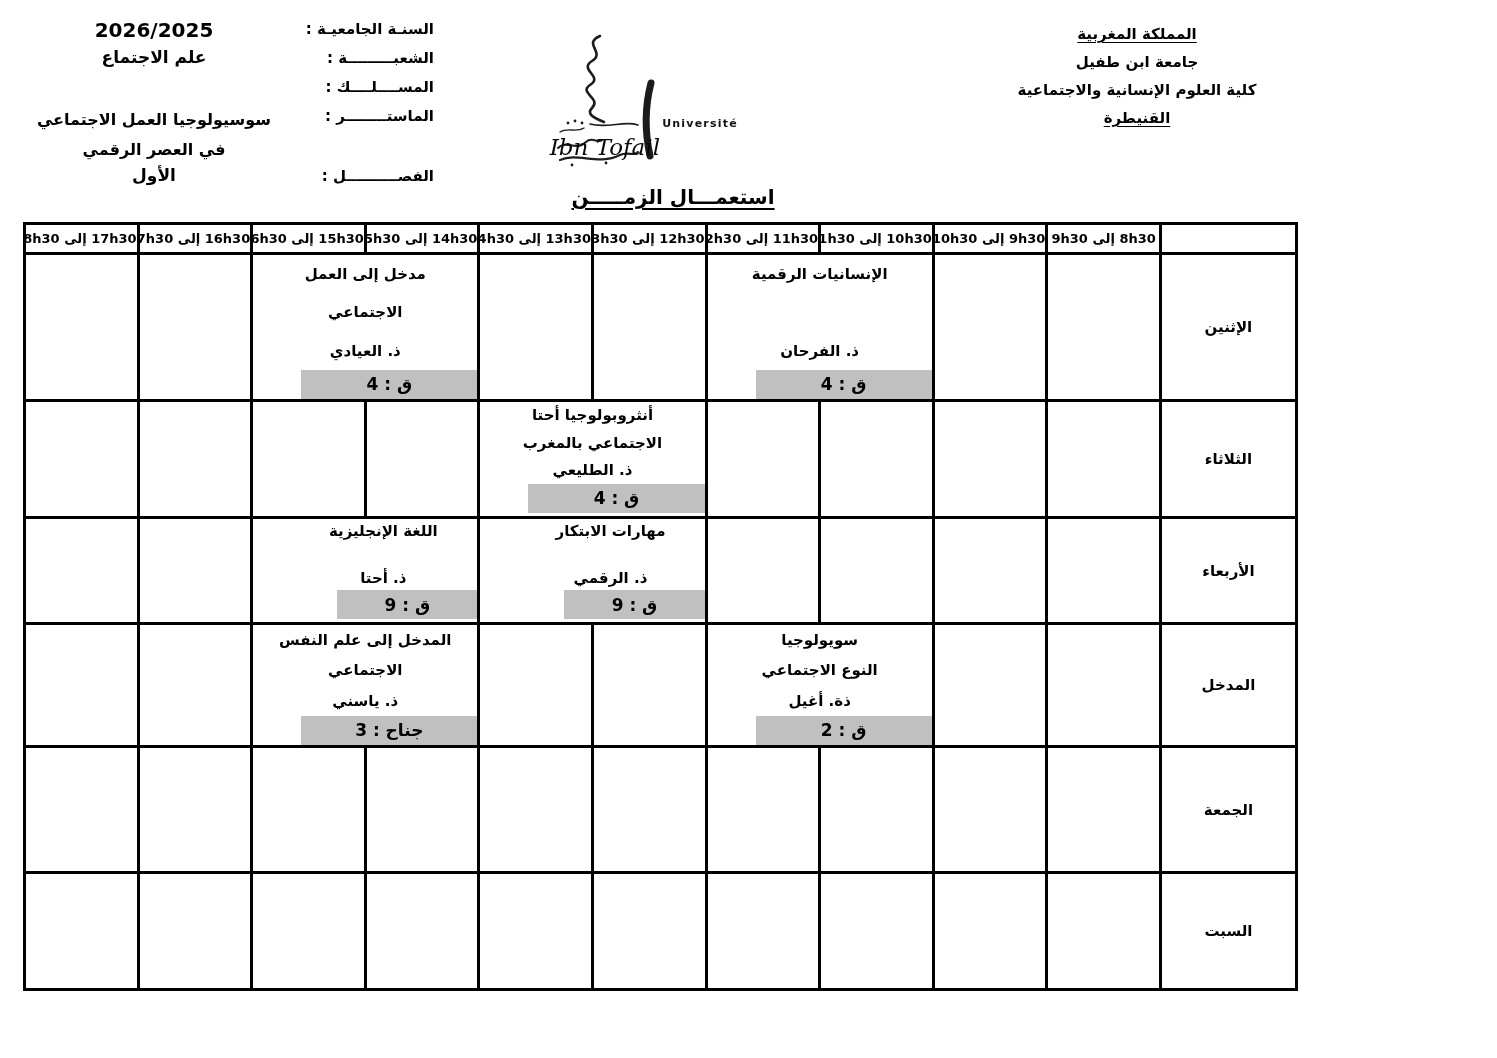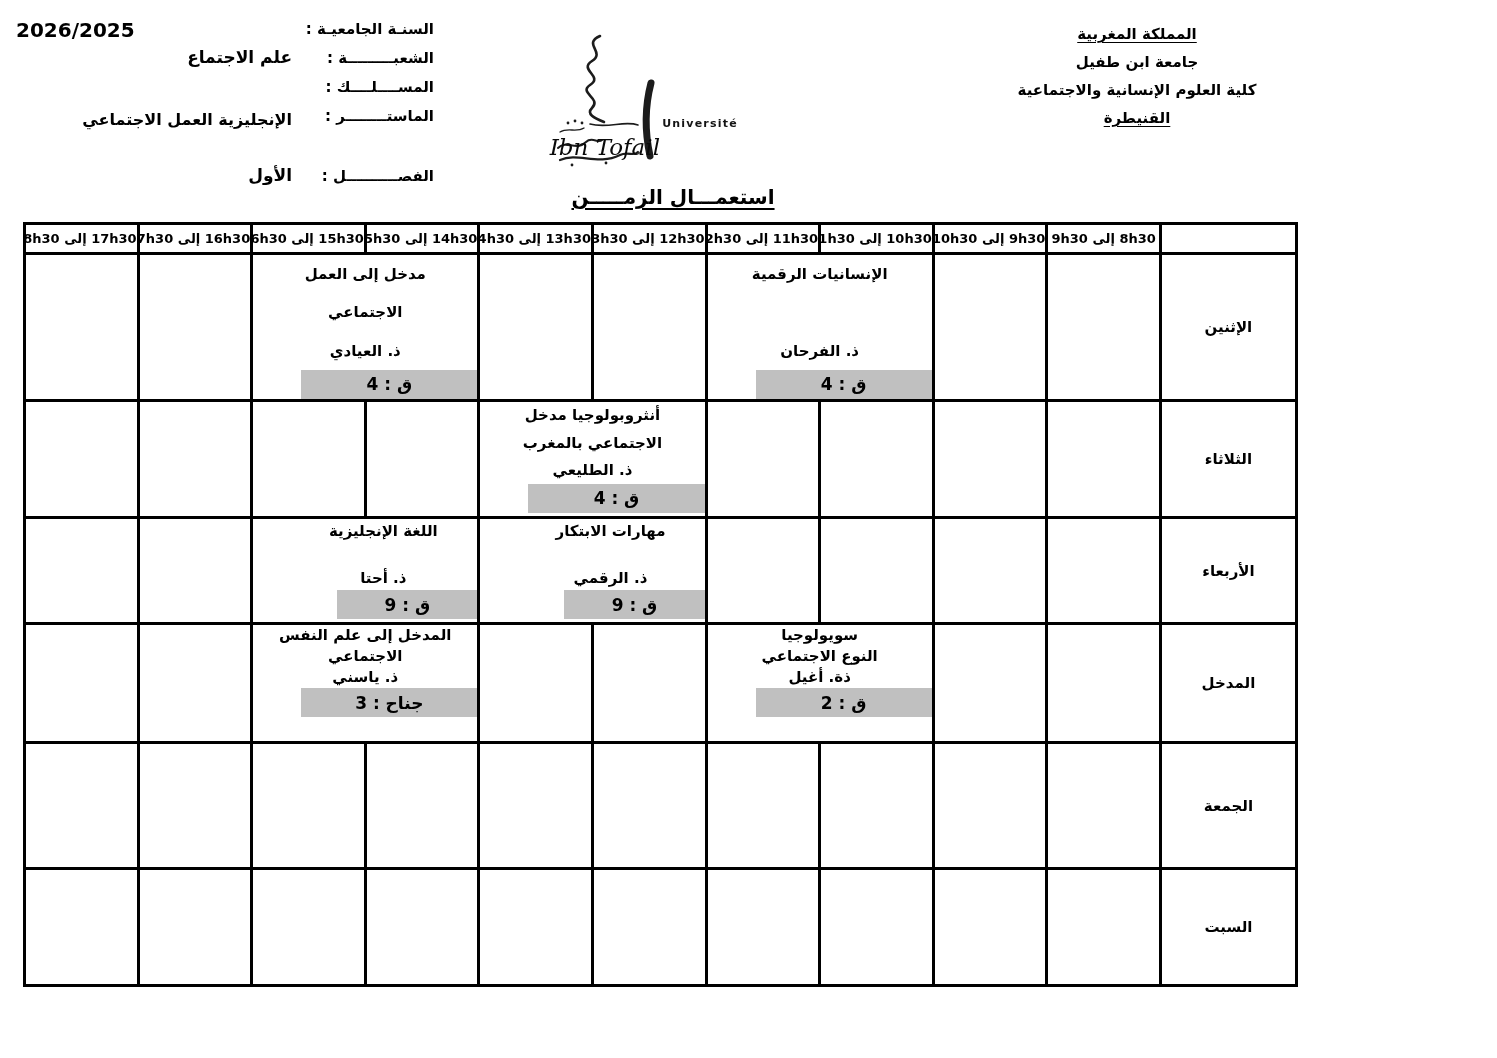--- a/index.html
+++ b/index.html
@@ -29,7 +29,7 @@
   }
   .meta-row { display:flex; align-items:flex-start; min-height:29px; }
   .meta-label { width:142px; white-space:nowrap; padding-top:2px; }
-  .meta-value { flex:1; }
+  .meta-value { flex:1; text-align:center; }
   .v-year  { font-size:20px; direction:ltr; }
   .v-branch{ font-size:17px; }
   .v-master{ font-size:16px; line-height:30px; }

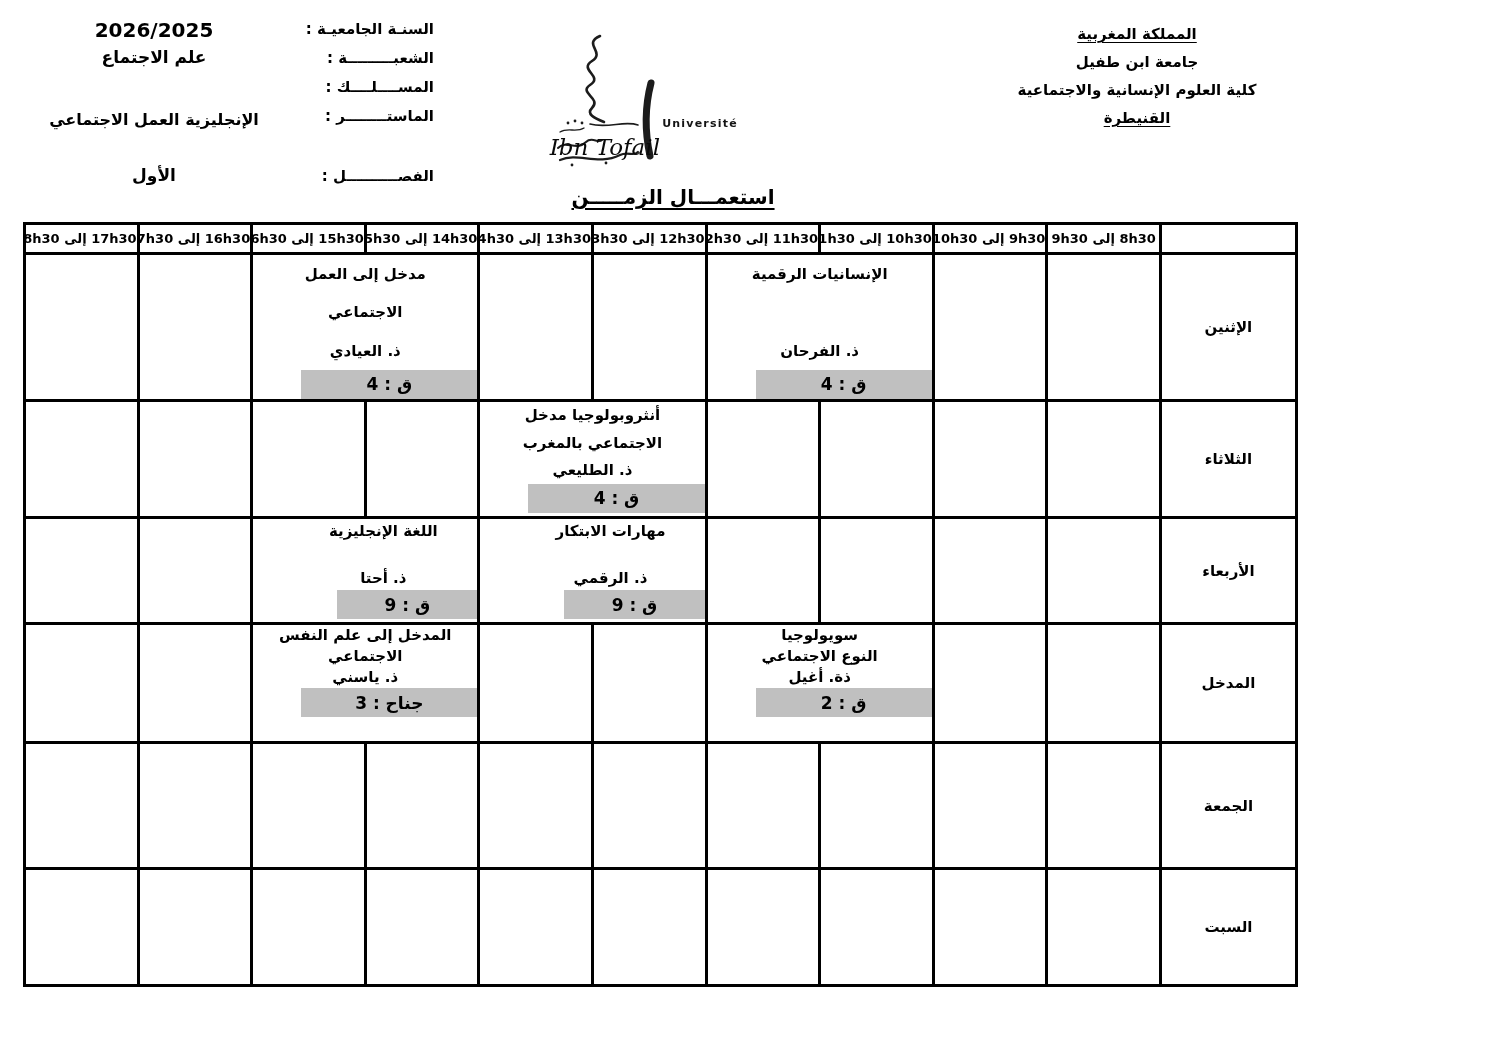--- a/index.html
+++ b/index.html
@@ -125,7 +125,7 @@
     <div class="meta-row master">
       <div class="meta-label">الماستــــــــر :</div>
       <div class="meta-value v-master">
-        <div>الإنجليزية العمل الاجتماعي</div>
+        <div>سوسيولوجيا العمل الاجتماعي</div>
       </div>
     </div>
     <div class="meta-row">

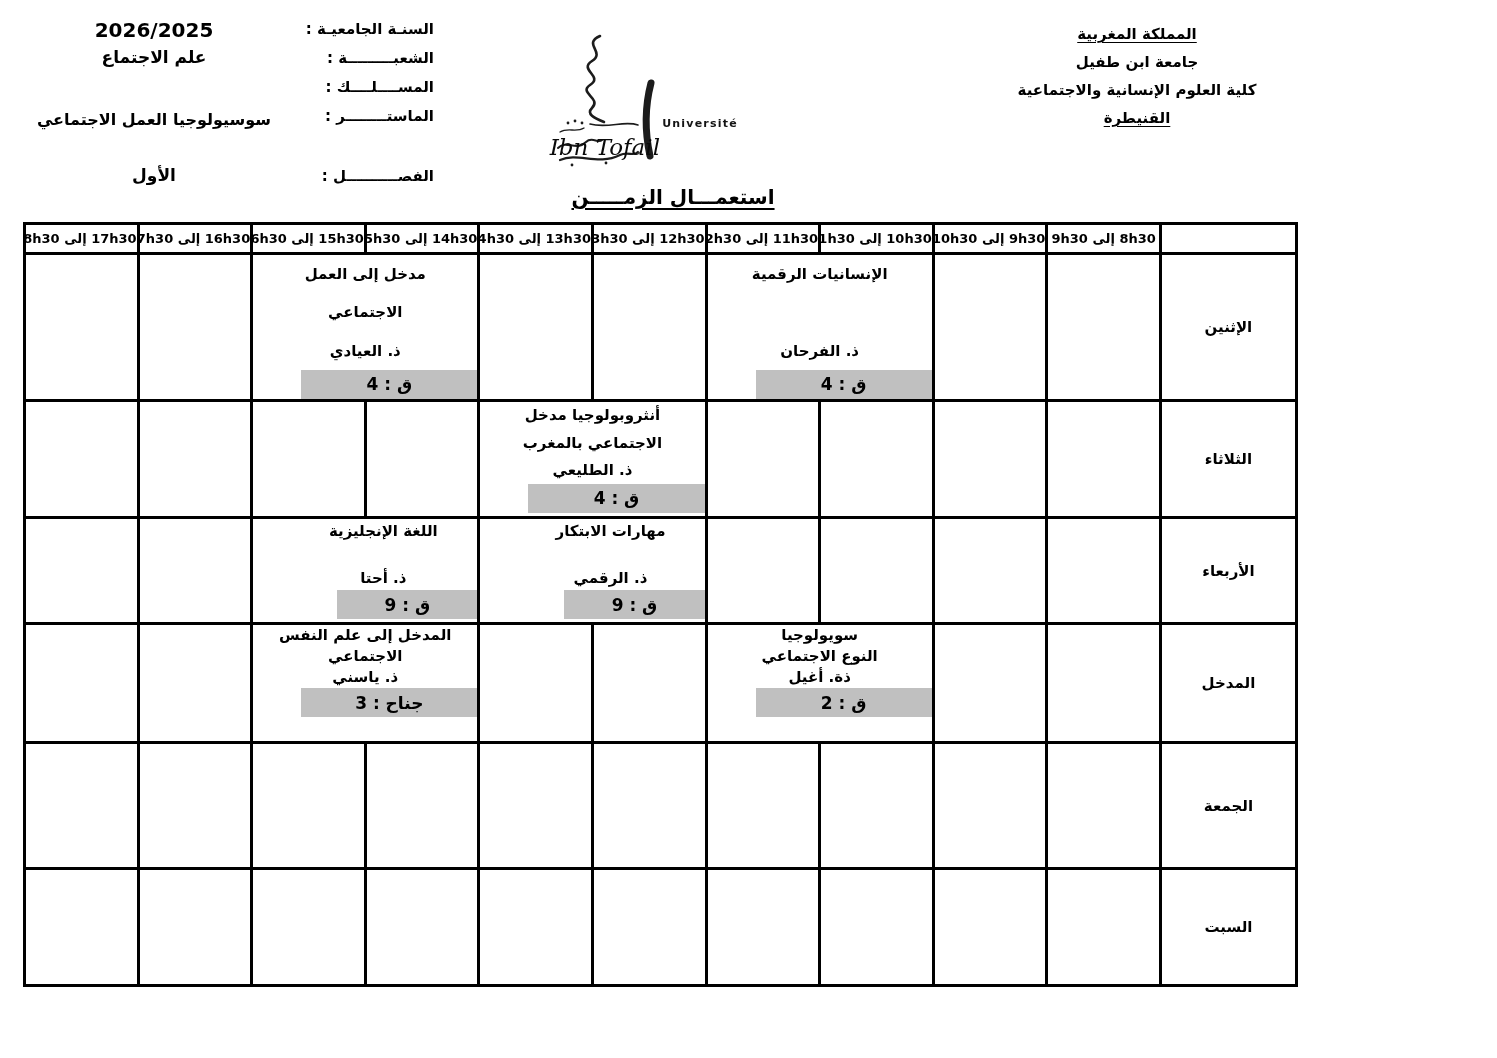--- a/index.html
+++ b/index.html
@@ -126,6 +126,7 @@
       <div class="meta-label">الماستــــــــر :</div>
       <div class="meta-value v-master">
         <div>سوسيولوجيا العمل الاجتماعي</div>
+        <div>في العصر الرقمي</div>
       </div>
     </div>
     <div class="meta-row">

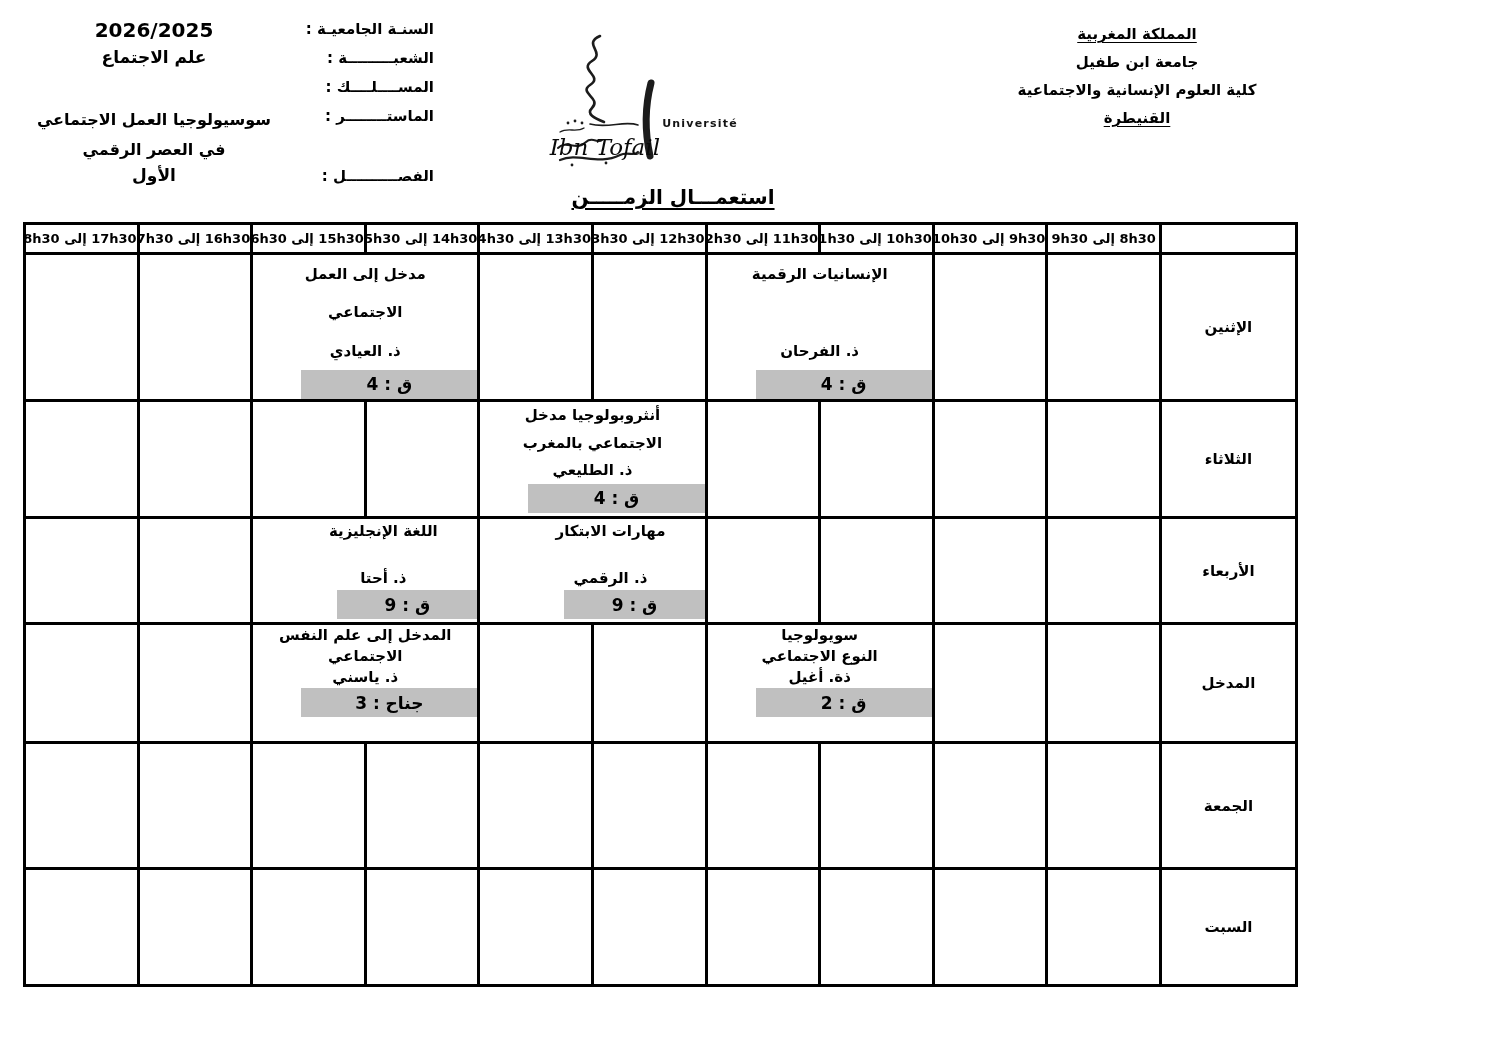--- a/index.html
+++ b/index.html
@@ -193,7 +193,7 @@
       <td></td>
       <td colspan="2" class="course-cell">
         <div class="course">
-          <div class="course-line">أنثروبولوجيا مدخل</div>
+          <div class="course-line">أنثروبولوجيا أحتا</div>
           <div class="course-line">الاجتماعي بالمغرب</div>
           <div class="course-line">ذ. الطليعي</div>
           <div class="room-band">ق : 4</div>

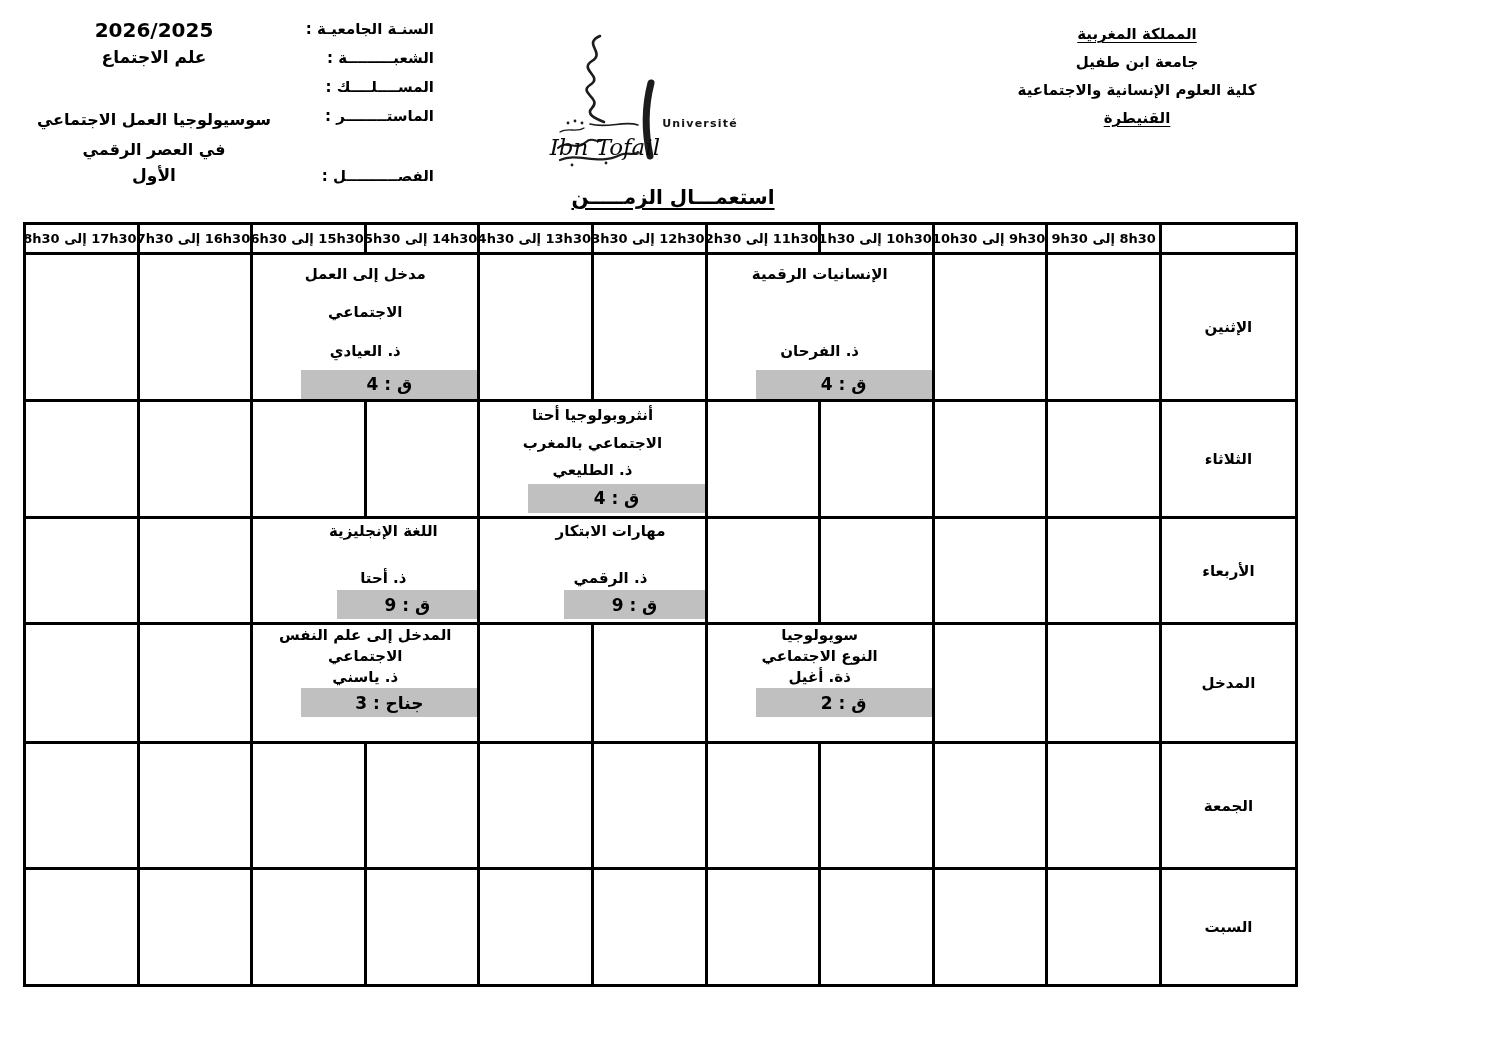--- a/index.html
+++ b/index.html
@@ -67,7 +67,7 @@
   tr.r-mon .course { height:144px; }
   tr.r-tue .course { height:111px; }
   tr.r-wed .course { height:100px;padding-left:36px; }
-  tr.r-thu .course { height:92px; }
+  tr.r-thu .course { height:120px; }
   .course-line { flex:1; display:flex; align-items:center; justify-content:center; line-height:1.1; }
   .room-band {
     height:29px; background:var(--band, #c0c0c0);

